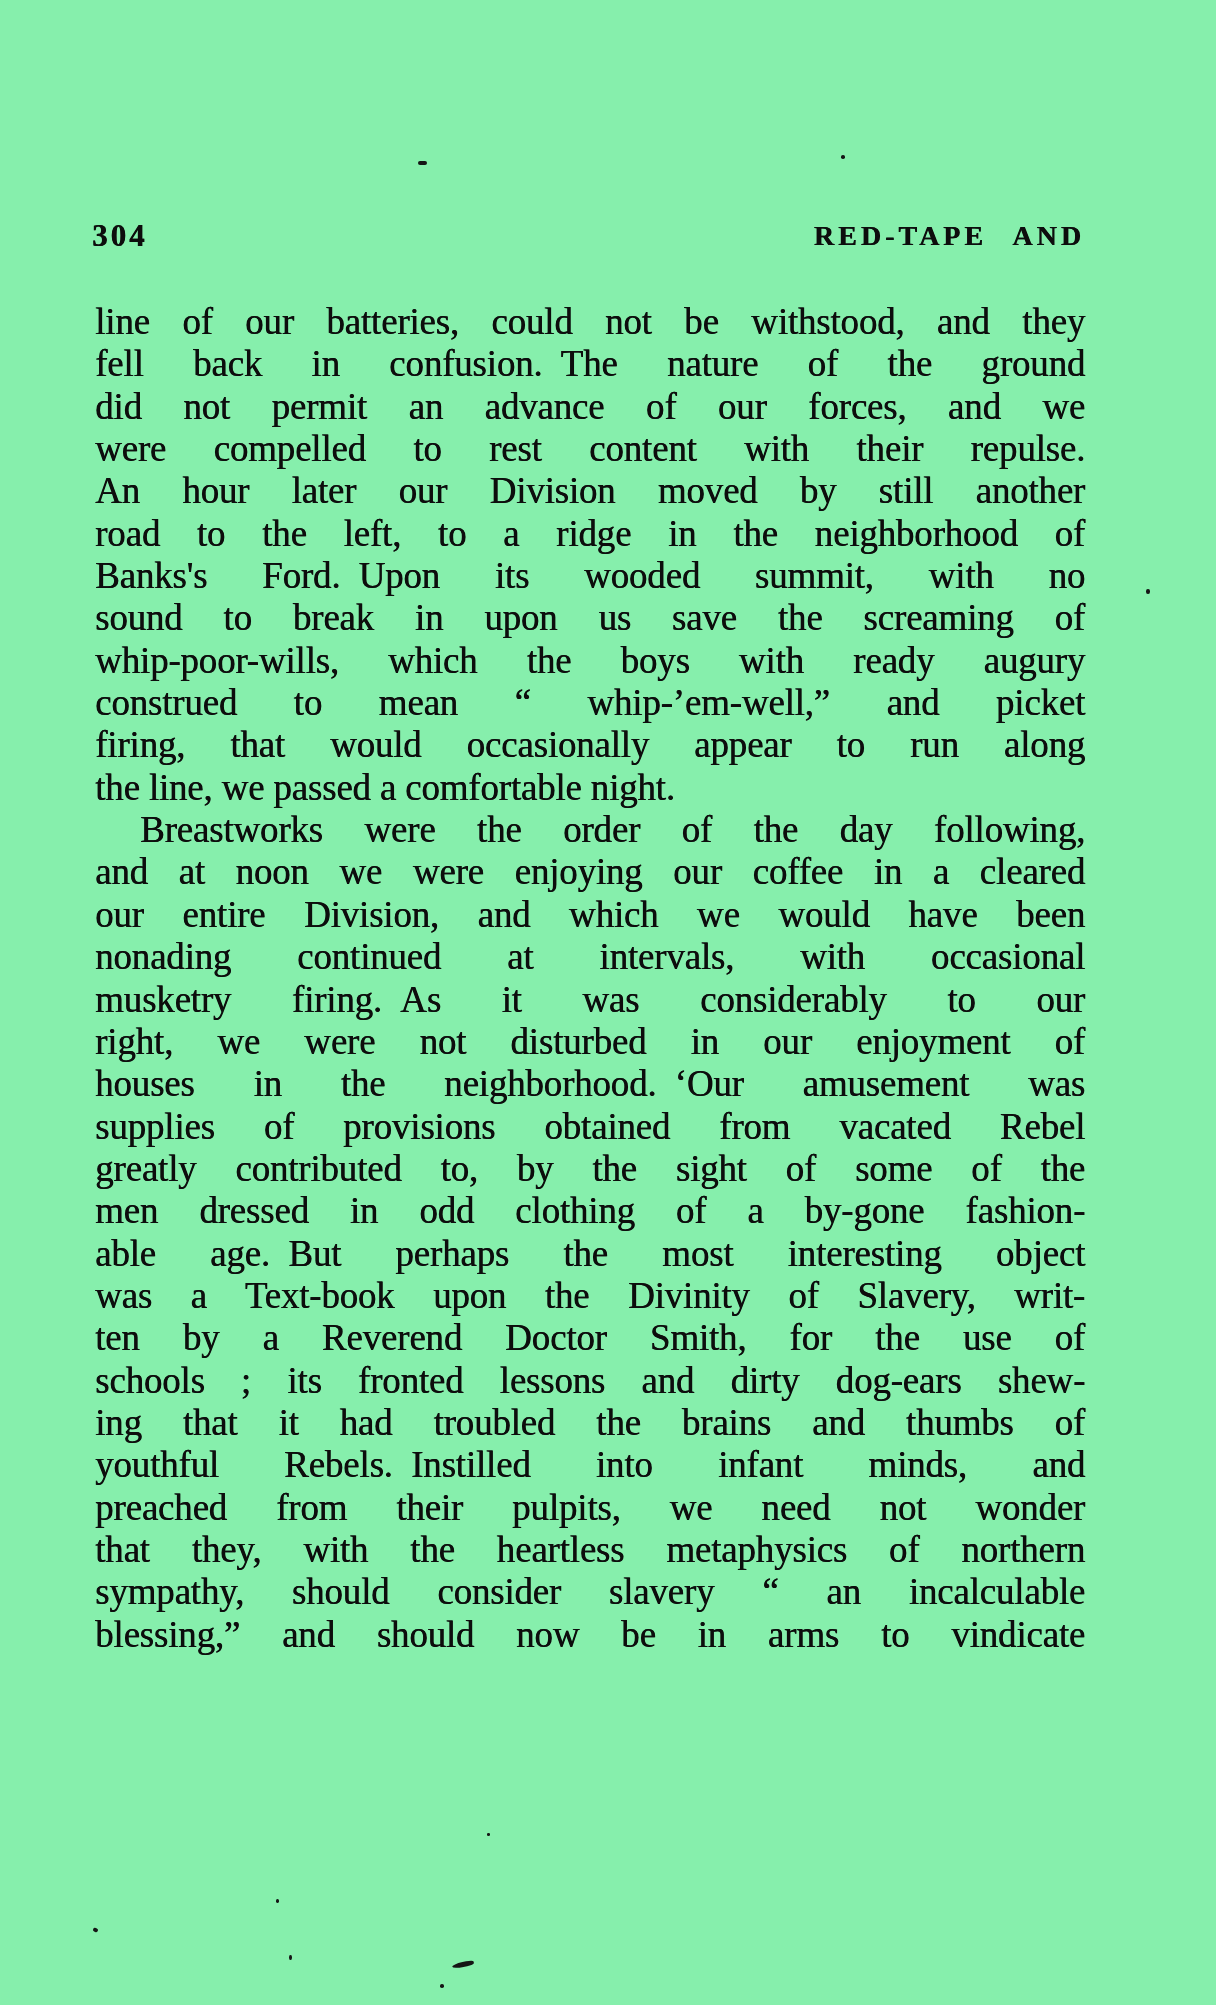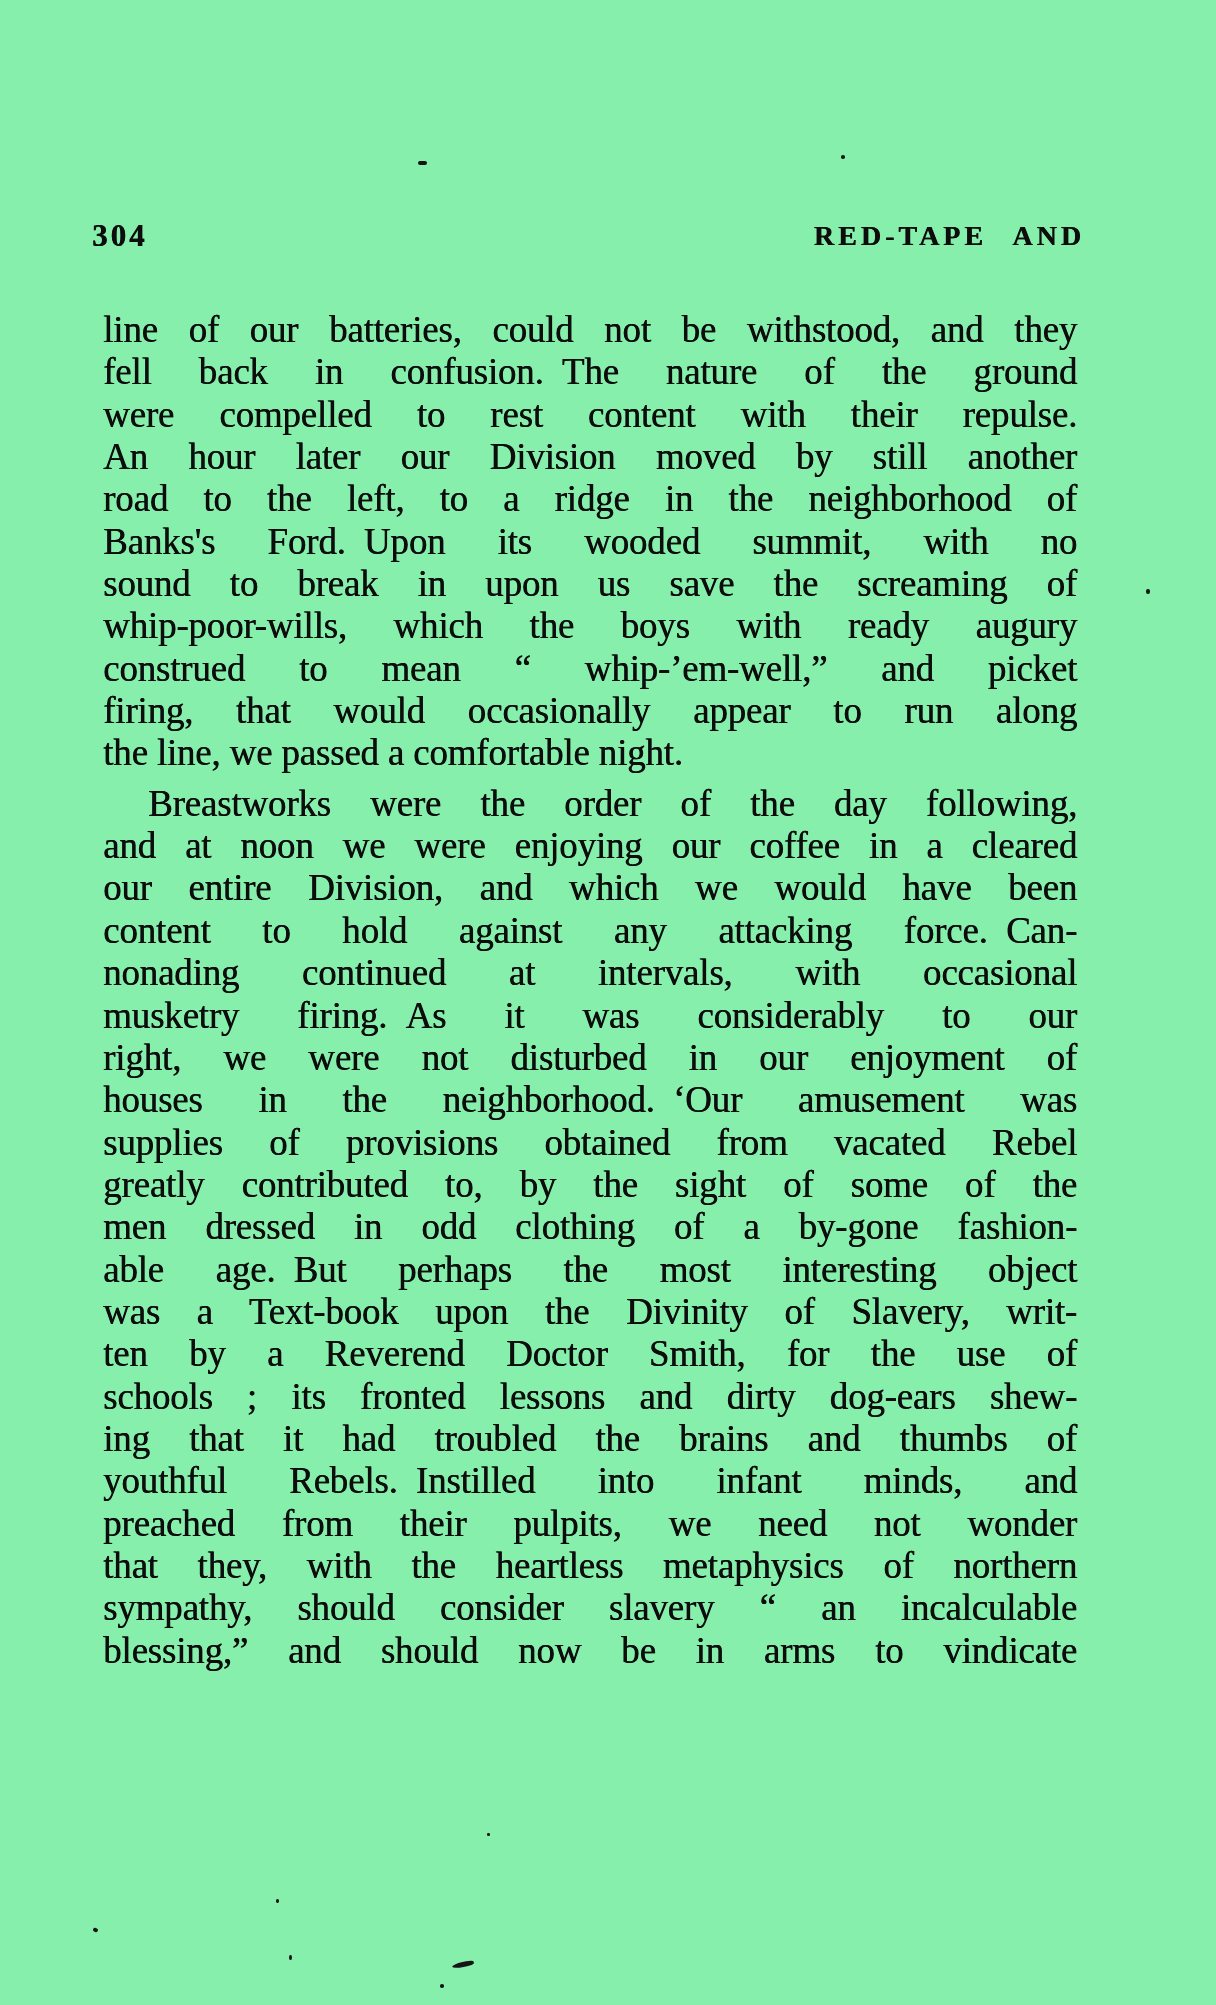--- a/index.html
+++ b/index.html
@@ -44,7 +44,7 @@
     font-size: 37px;
     line-height: 42.35px;
   }
-  .paragraph { margin: 8px; }
+  .paragraph { margin: 0; }
   .line {
     text-align: justify;
     text-align-last: justify;

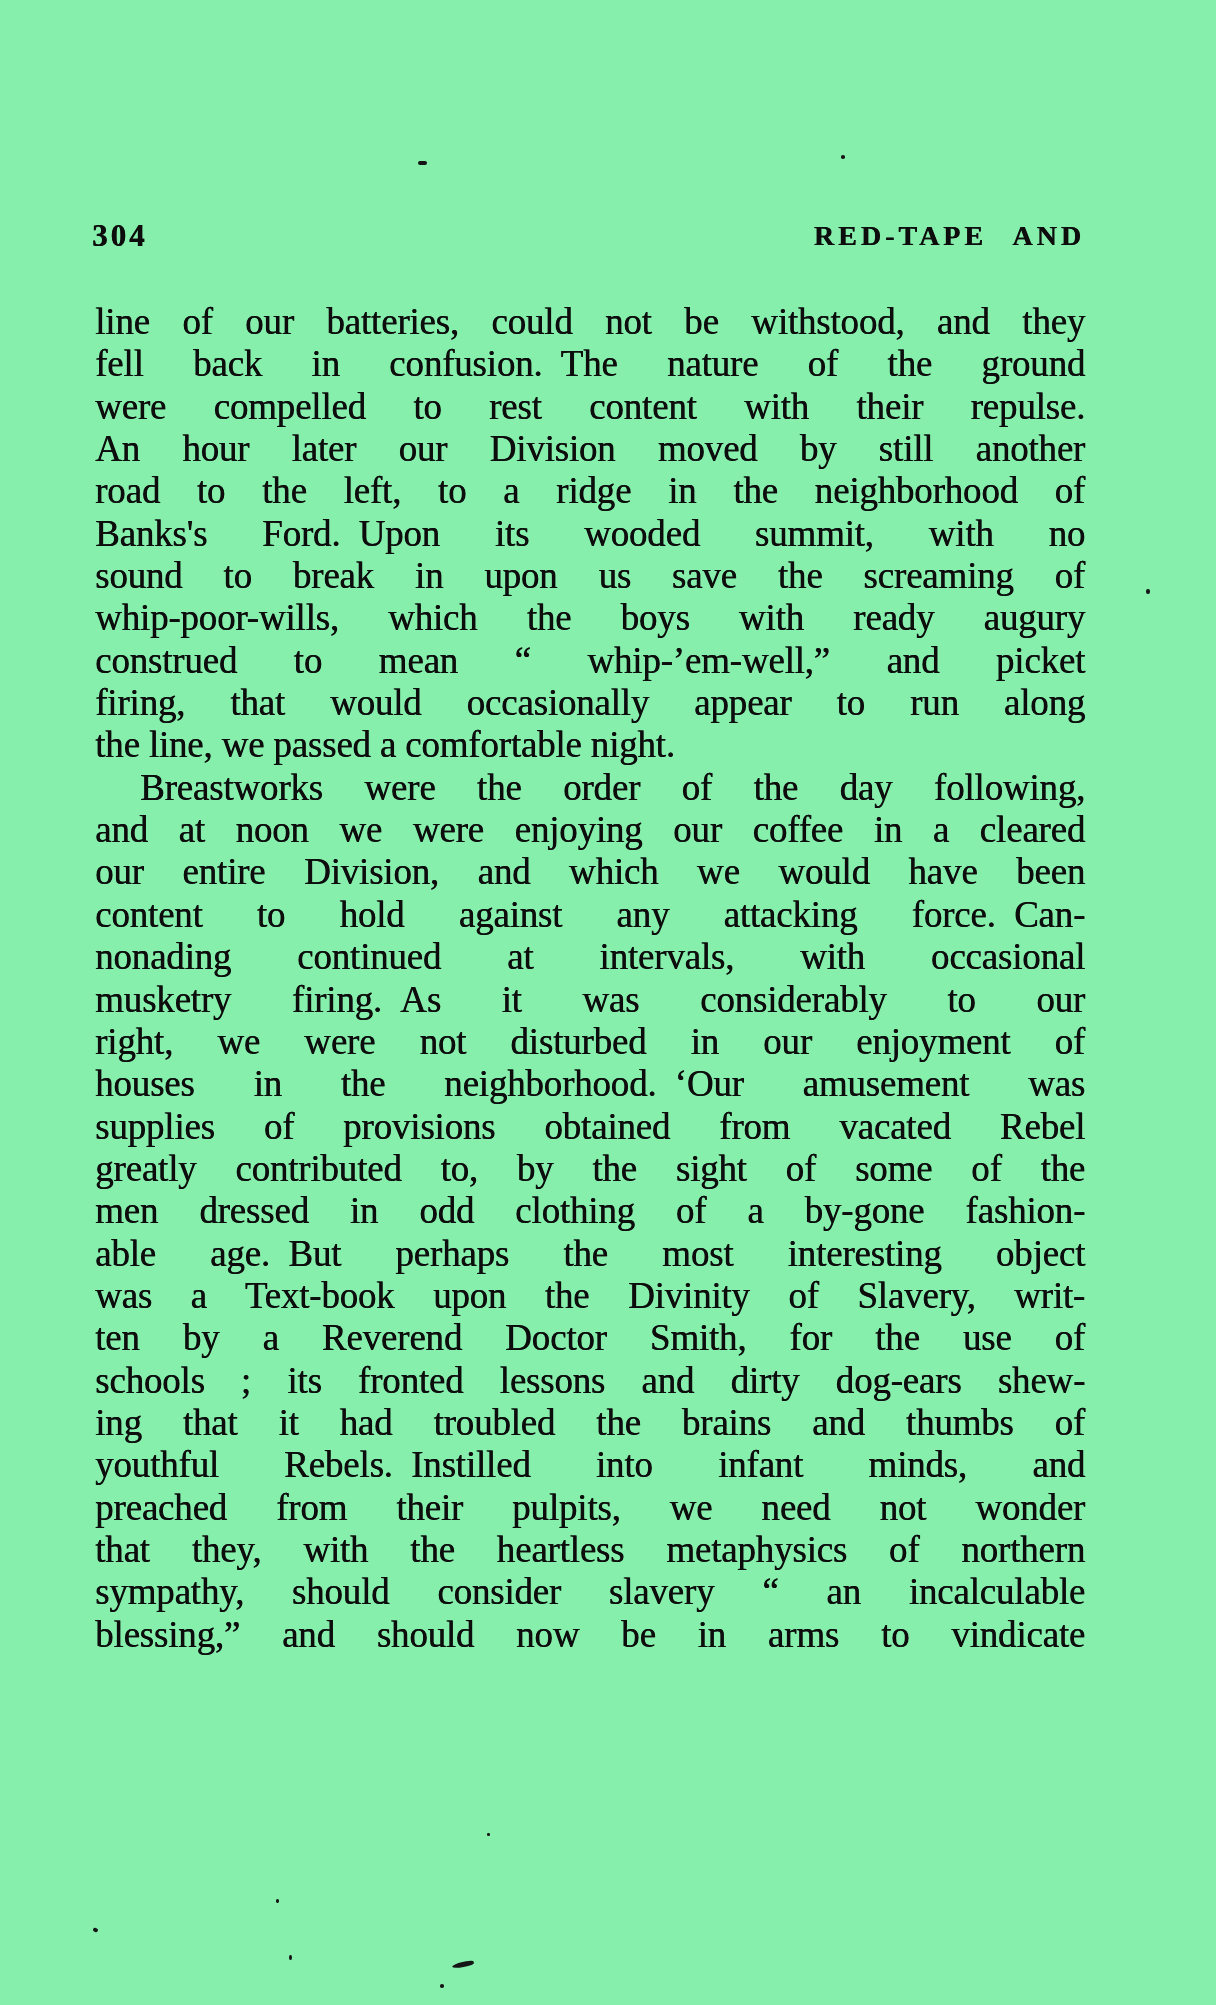--- a/index.html
+++ b/index.html
@@ -79,6 +79,7 @@
       <div class="paragraph">
         <div class="line">line of our batteries, could not be withstood, and they</div>
         <div class="line">fell back in confusion. The nature of the ground</div>
+        <div class="line">did not permit an advance of our forces, and we</div>
         <div class="line">were compelled to rest content with their repulse.</div>
         <div class="line">An hour later our Division moved by still another</div>
         <div class="line">road to the left, to a ridge in the neighborhood of</div>

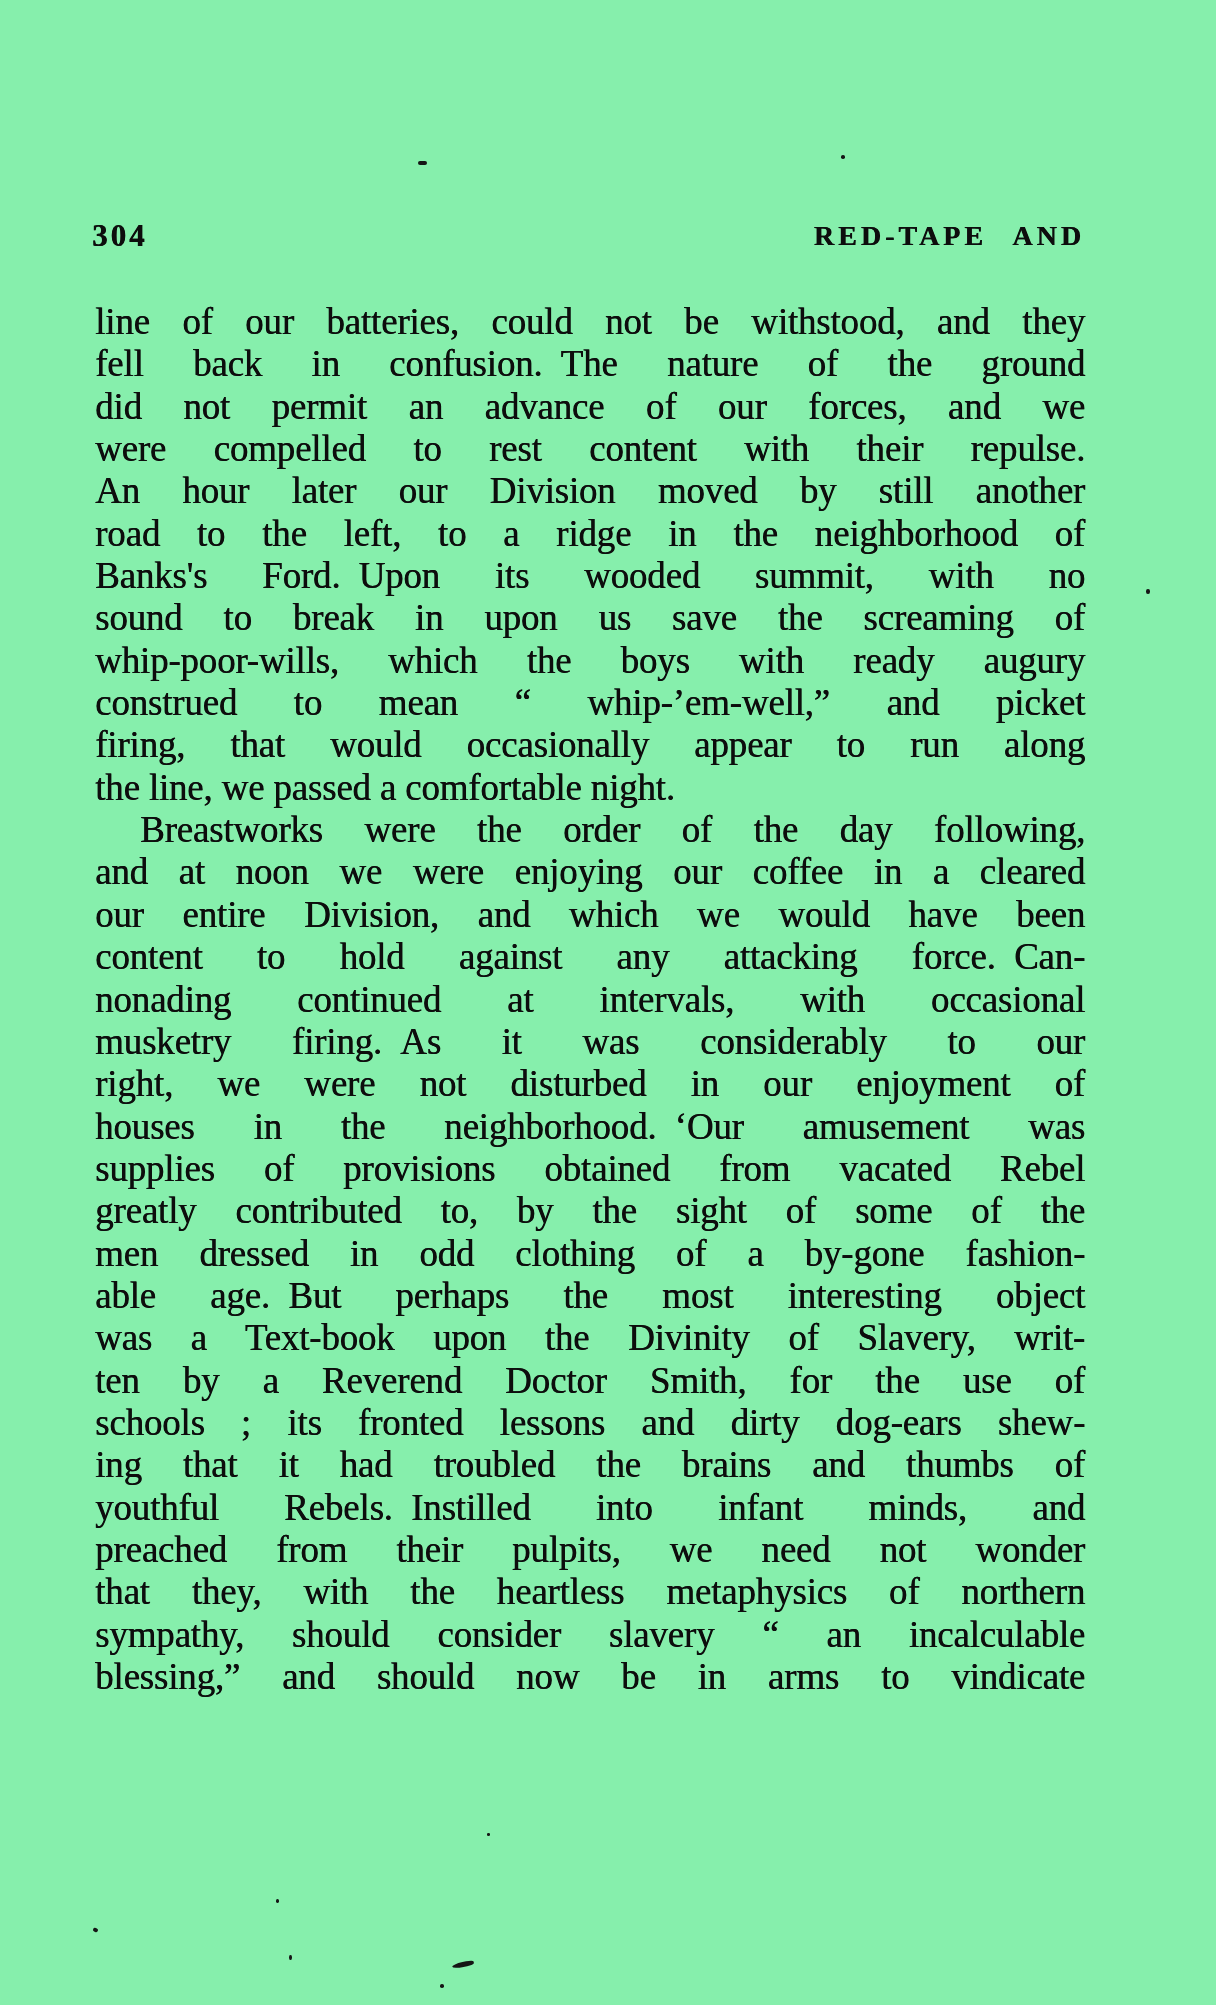--- a/index.html
+++ b/index.html
@@ -94,7 +94,6 @@
         <div class="line indent">Breastworks were the order of the day following,</div>
         <div class="line">and at noon we were enjoying our coffee in a cleared</div>
         <div class="line">our entire Division, and which we would have been</div>
-        <div class="line">content to hold against any attacking force. Can-</div>
         <div class="line">nonading continued at intervals, with occasional</div>
         <div class="line">musketry firing. As it was considerably to our</div>
         <div class="line">right, we were not disturbed in our enjoyment of</div>

